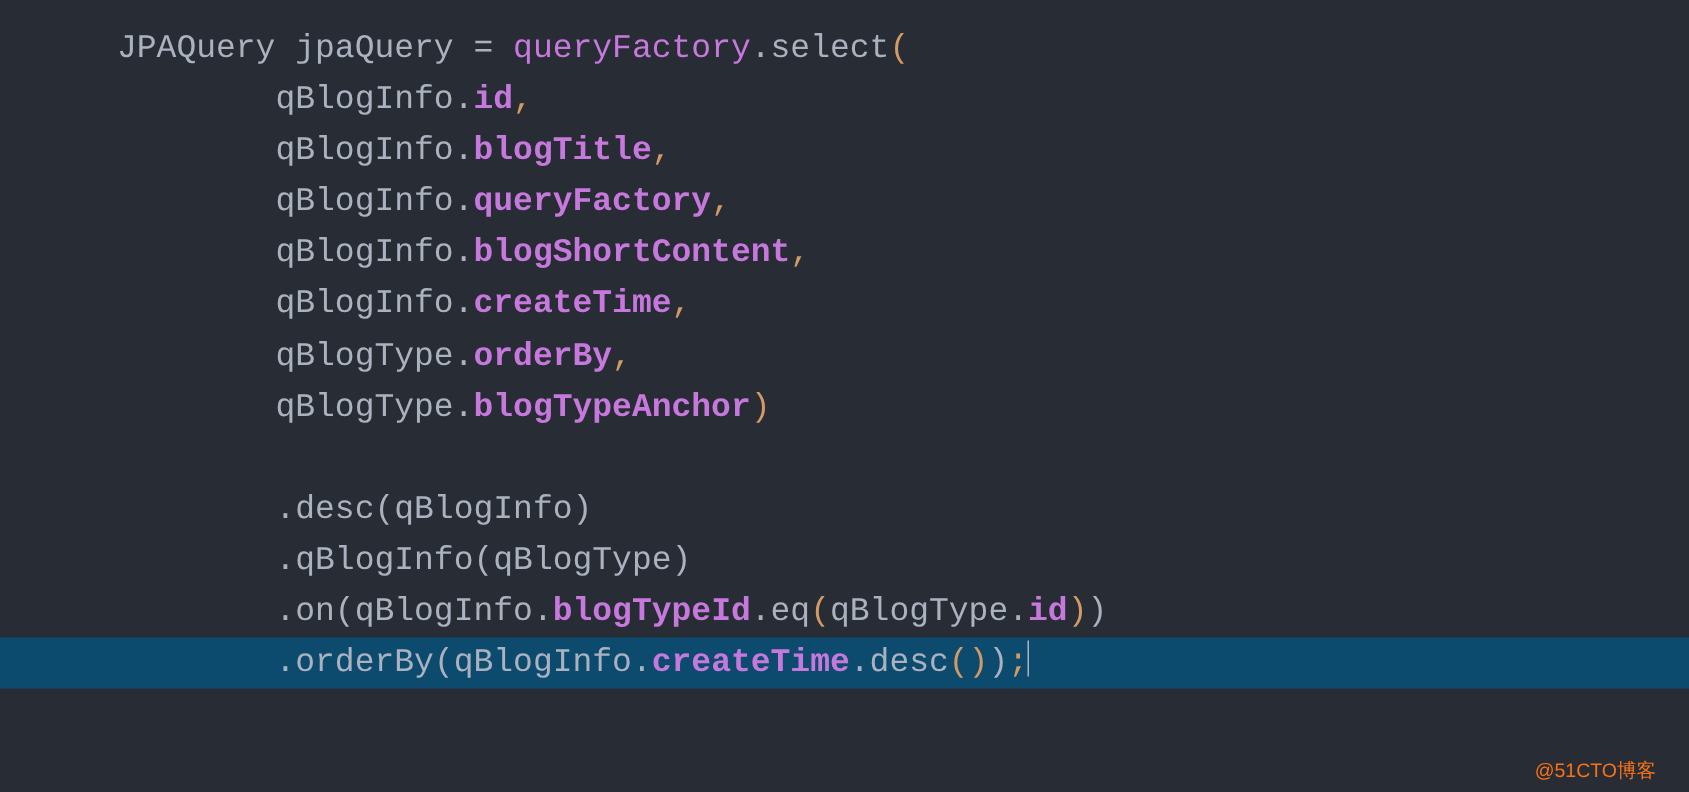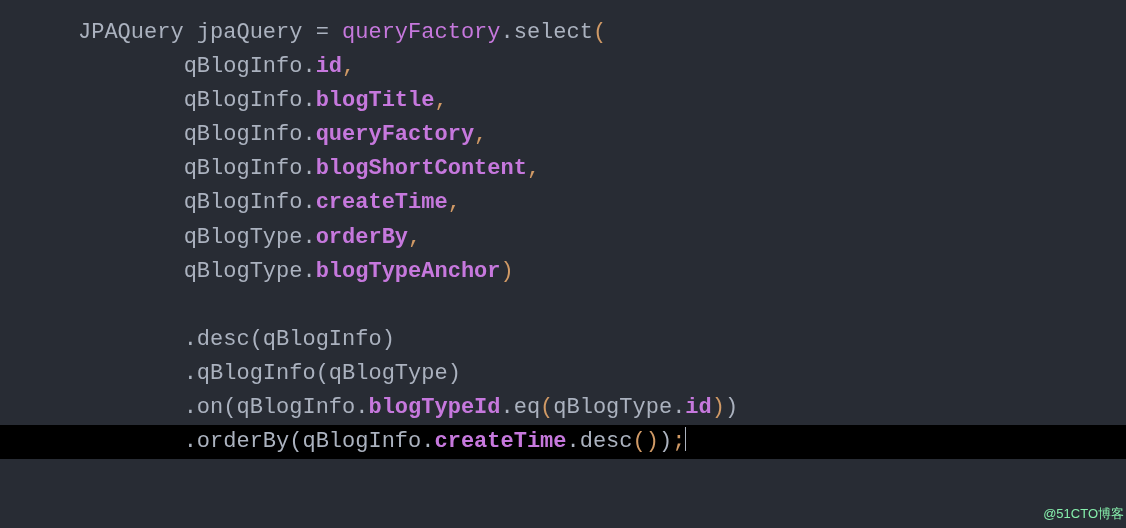--- a/index.html
+++ b/index.html
@@ -68,7 +68,7 @@
       top: -2px;
     }
     .current-line {
-      background-color: #000000;
+      background-color: #0c4a6e;
       display: block;
       margin-left: -78px;
       padding-left: 78px;

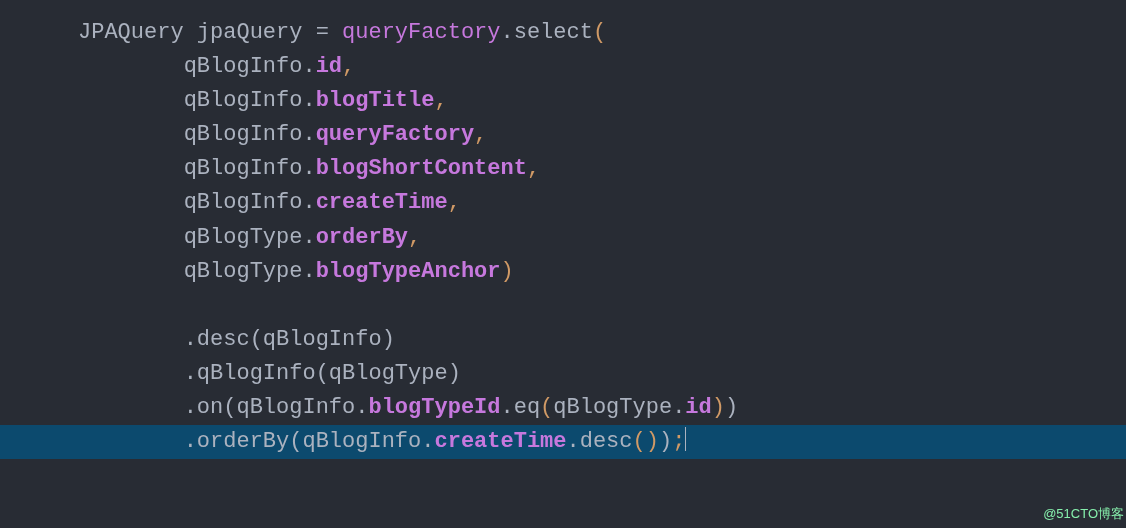--- a/index.html
+++ b/index.html
@@ -77,8 +77,8 @@
     .watermark {
       position: absolute;
       bottom: 4px;
-      right: 2px;
-      color: #86efac;
+      right: 22px;
+      color: #f97316;
       font-size: 13px;
       font-family: sans-serif;
     }

